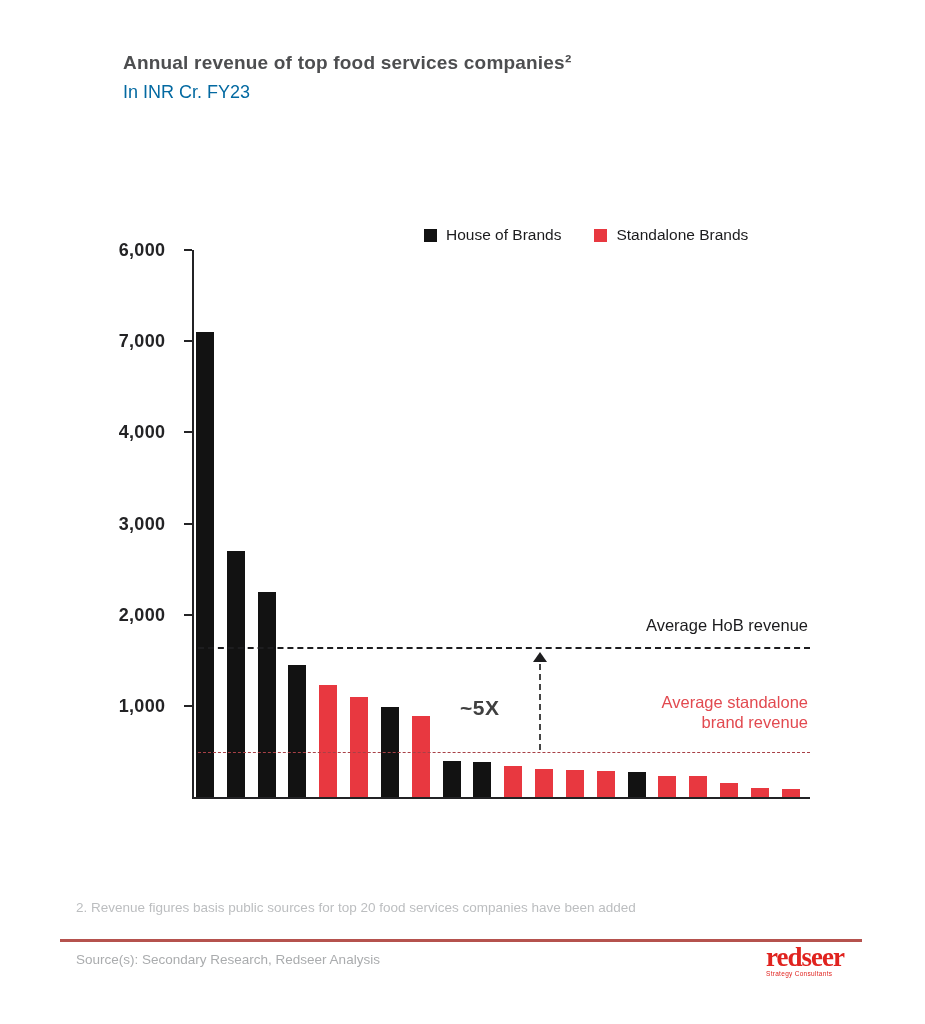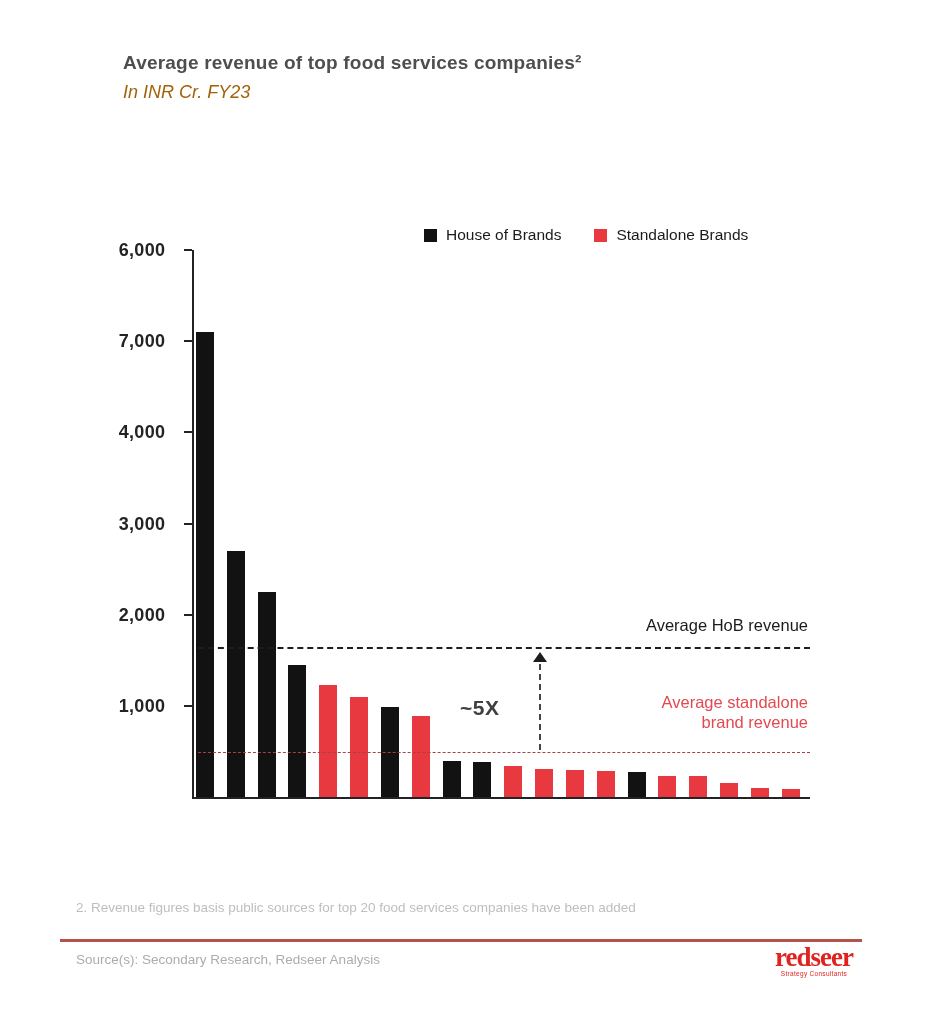--- a/index.html
+++ b/index.html
@@ -46,7 +46,7 @@
 </head>
 <body>
 
-<div class="title">Average revenue of top food services companies²</div>
+<div class="title">Annual revenue of top food services companies²</div>
 <div class="subtitle">In INR Cr. FY23</div>
 
 <div class="legend">

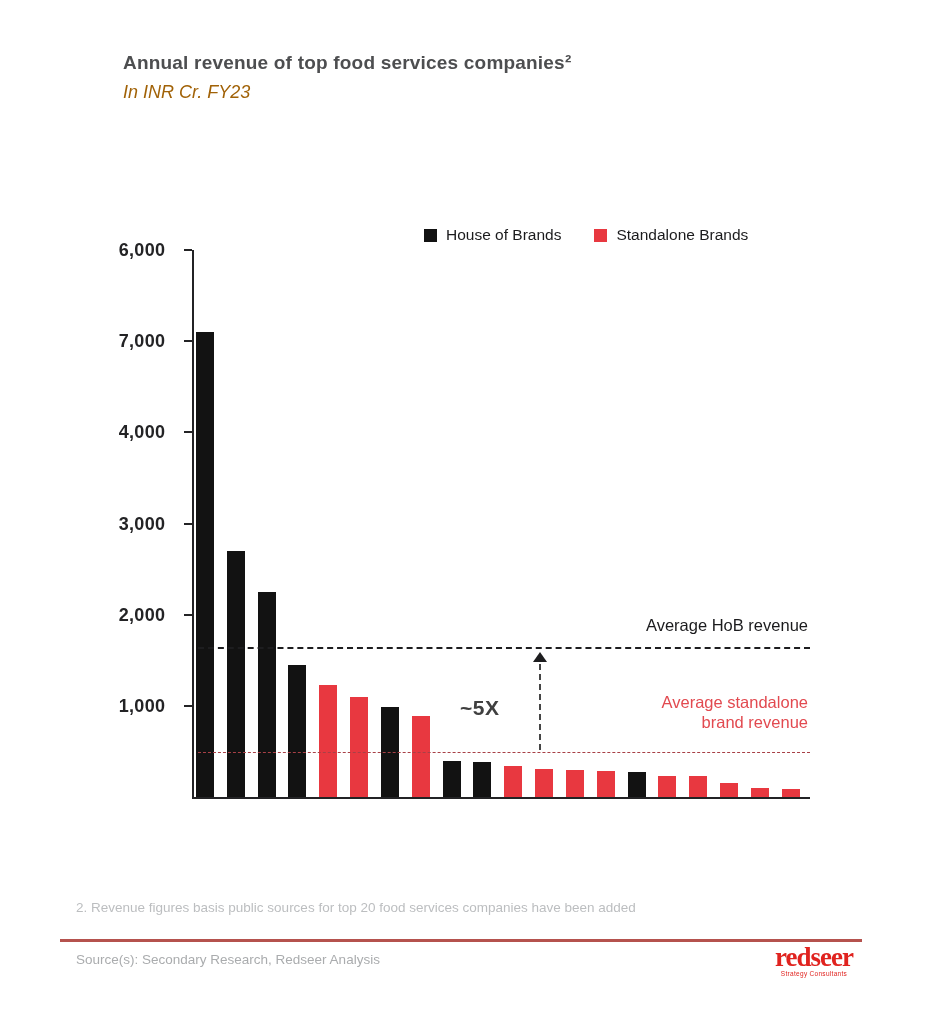--- a/index.html
+++ b/index.html
@@ -9,7 +9,7 @@
     -webkit-font-smoothing:antialiased;
   }
   .title{position:absolute;left:123px;top:52px;font-size:19px;font-weight:bold;color:#4d4e50;letter-spacing:.2px;}
-  .subtitle{position:absolute;left:123px;top:82px;font-size:18px;color:#a16207;font-style:italic;}
+  .subtitle{position:absolute;left:123px;top:82px;font-size:18px;color:#0369a1;}
 
   .legend{position:absolute;left:424px;top:226px;display:flex;gap:33px;}
   .legend-item{display:flex;align-items:center;gap:9px;font-size:15.5px;color:#1b1b1d;}

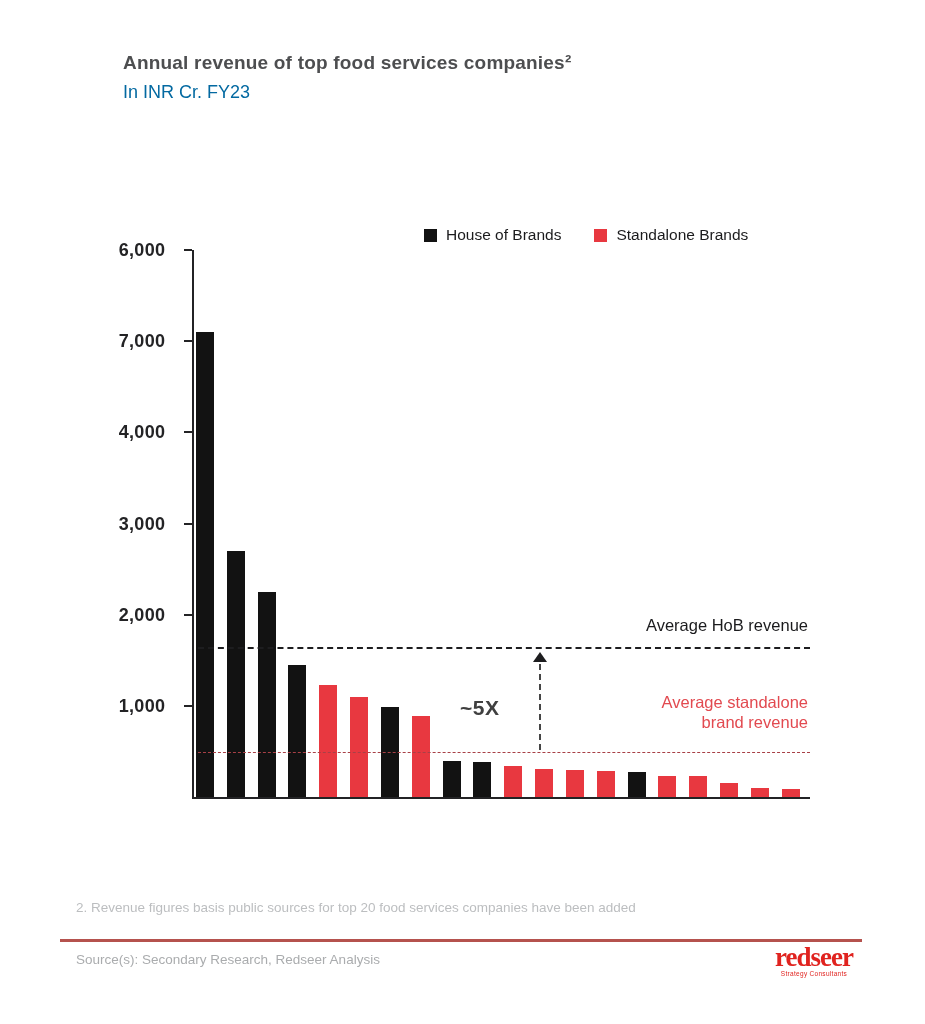--- a/index.html
+++ b/index.html
@@ -39,7 +39,7 @@
   .separator{position:absolute;left:60px;top:939px;width:802px;height:3px;background:#b5524e;}
   .source{position:absolute;left:76px;top:952px;font-size:13.5px;color:#aaacae;}
 
-  .logo{position:absolute;left:766px;top:943px;width:96px;text-align:center;}
+  .logo{position:absolute;left:766px;top:943px;width:96px;text-align:left;}
   .logo-word{font-family:"Liberation Serif",serif;font-weight:bold;font-size:27px;line-height:28px;letter-spacing:-1px;color:#e0231f;}
   .logo-tag{font-size:6.5px;color:#e0231f;margin-top:-1px;letter-spacing:.3px;}
 </style>

